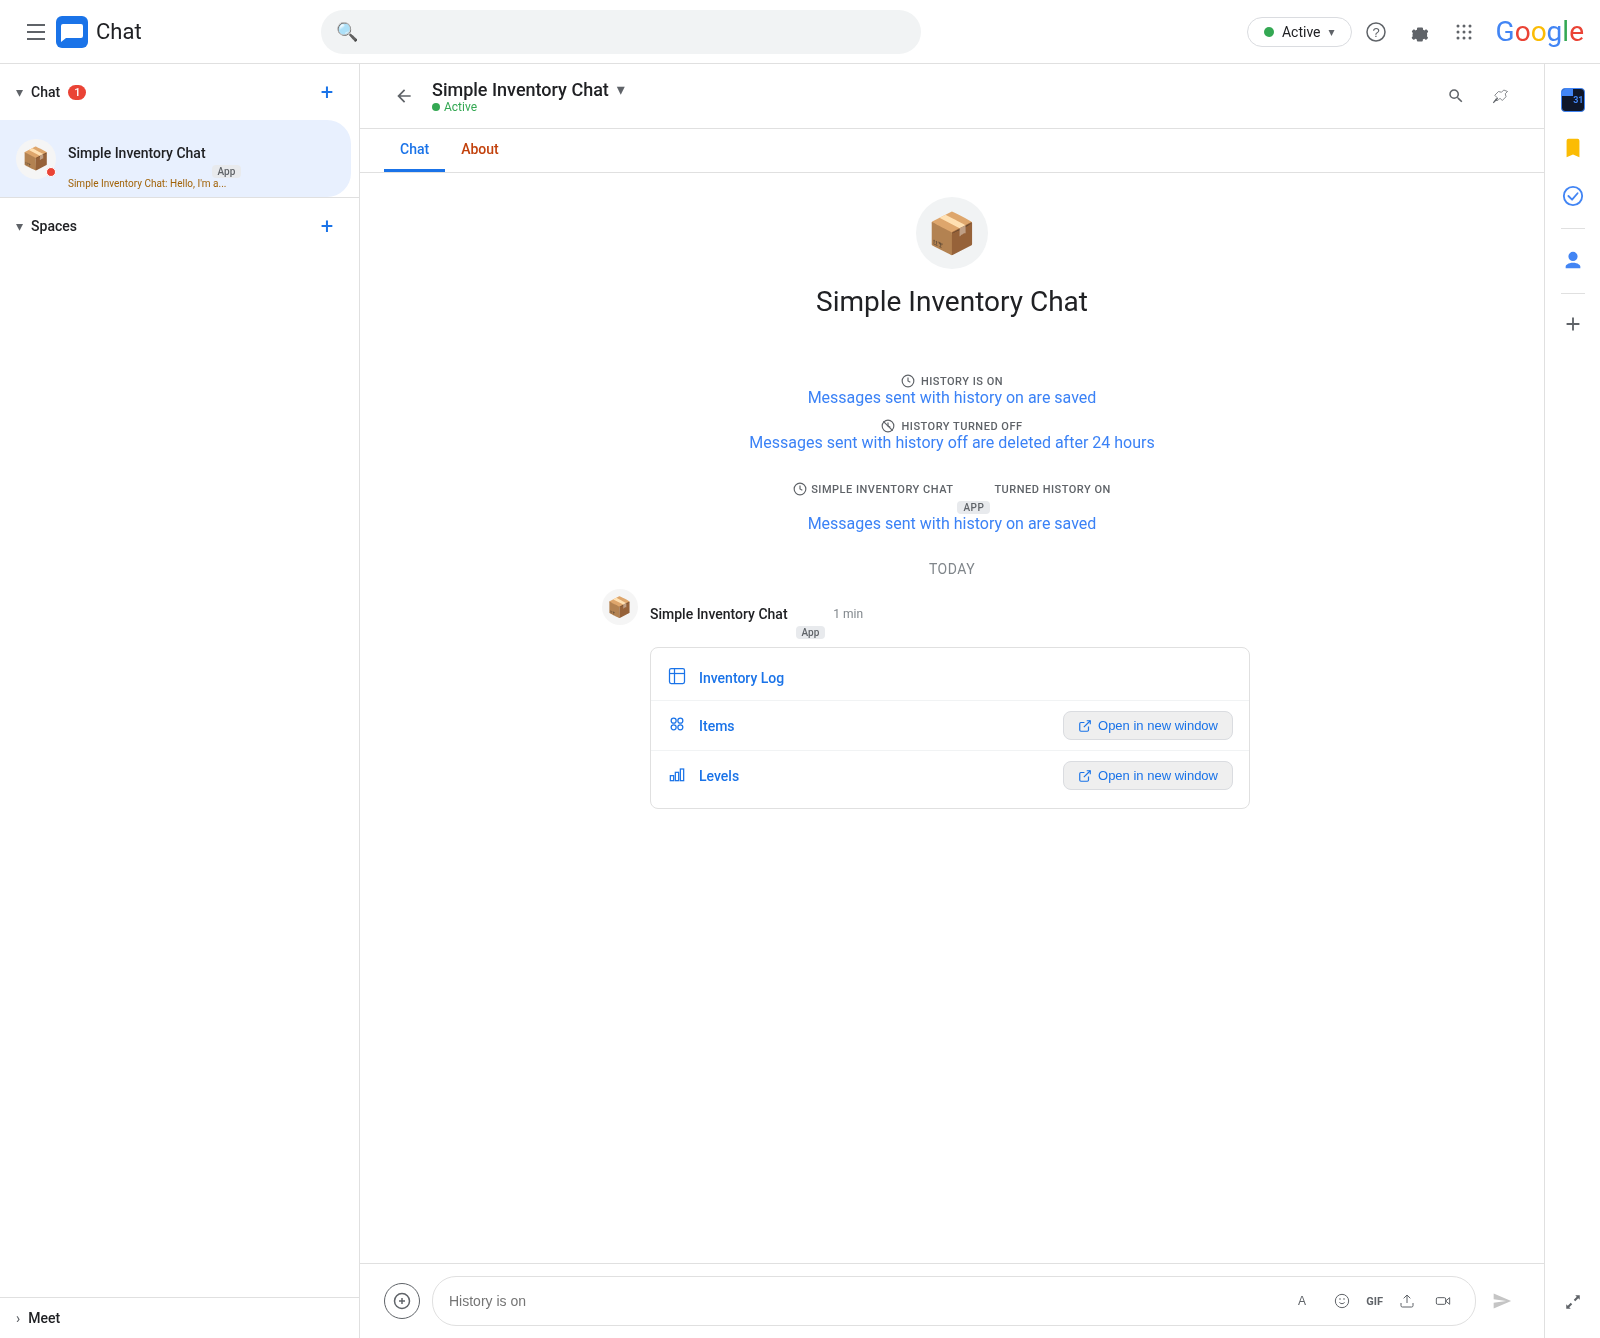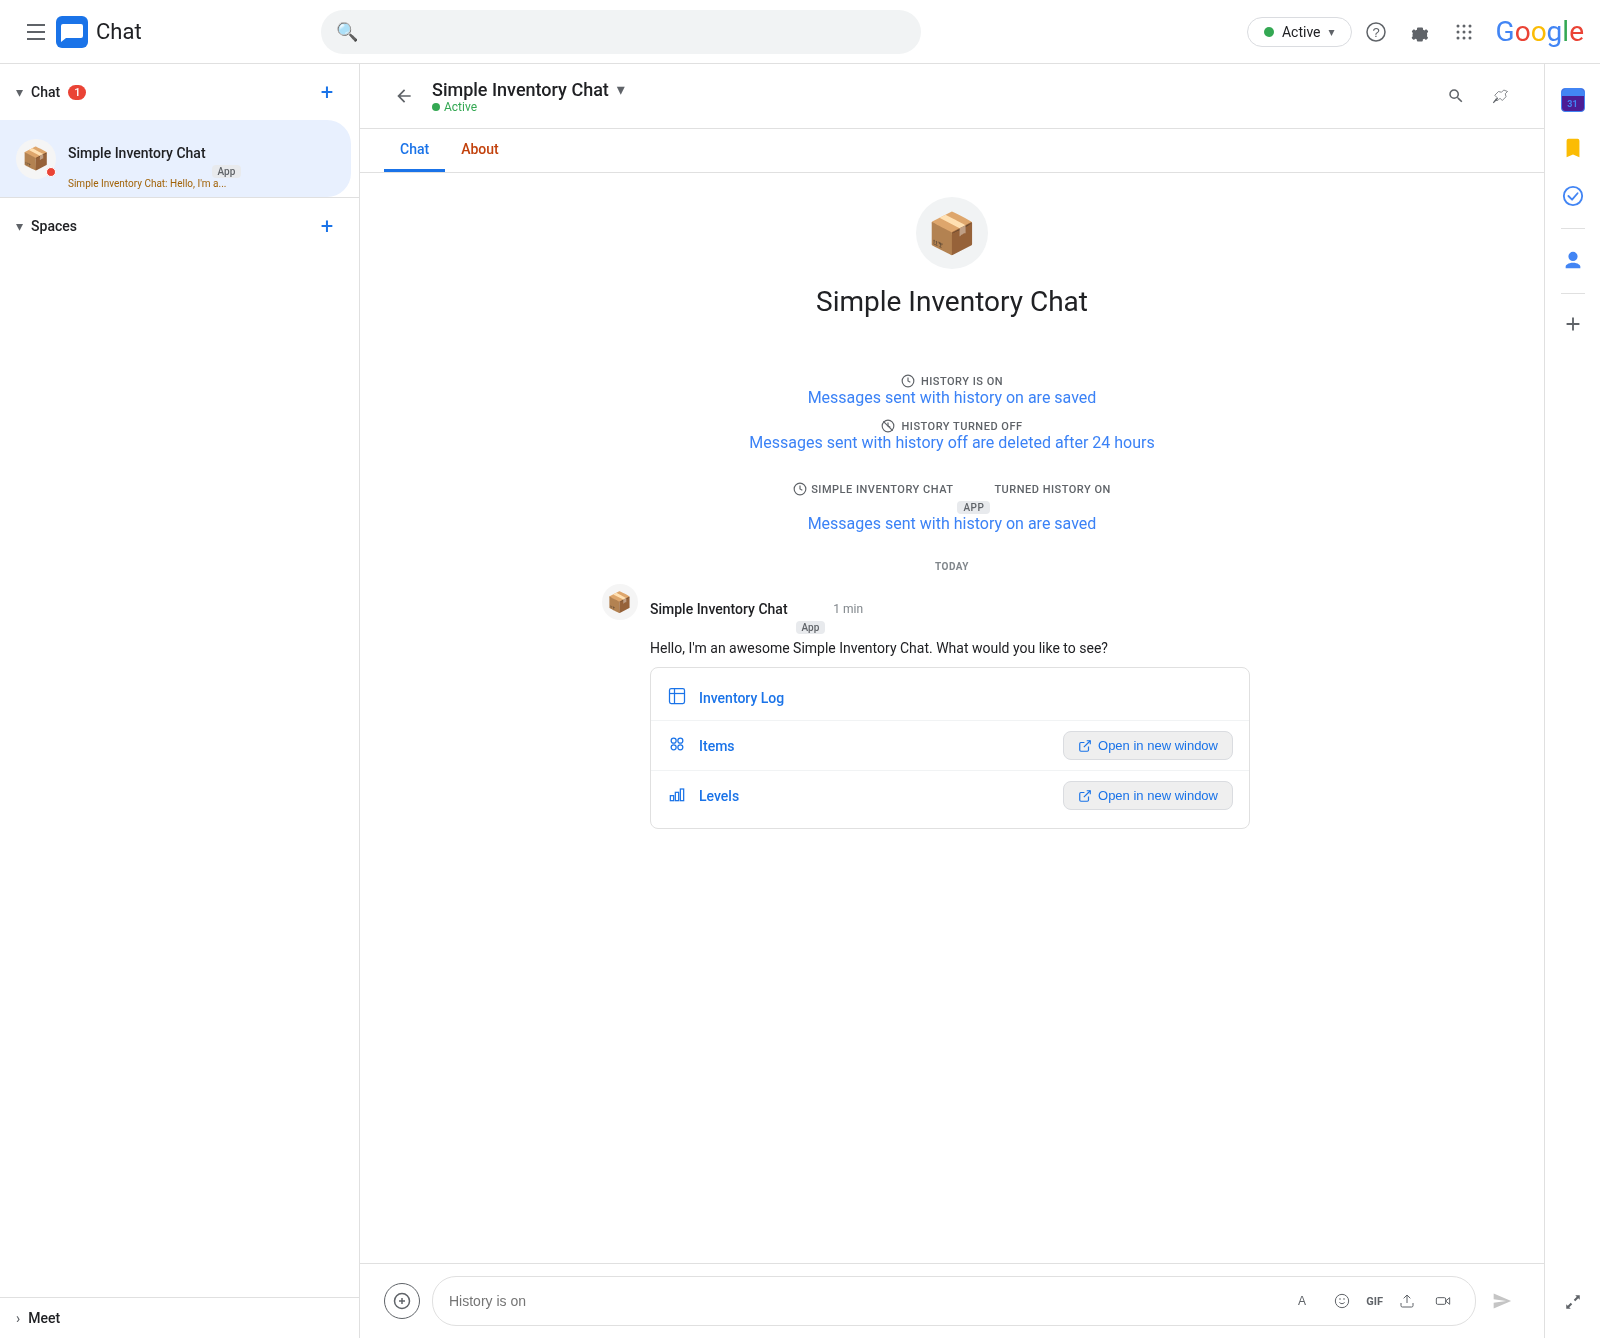--- a/index.html
+++ b/index.html
@@ -177,7 +177,7 @@
     .right-panel-add { width: 36px; height: 36px; border-radius: 50%; border: none; background: transparent; display: flex; align-items: center; justify-content: center; cursor: pointer; color: #5f6368; font-size: 22px; }
 
     
-    .cal-icon { background: #4c1d95; border: 1.5px solid #4285f4; border-radius: 4px; width: 24px; height: 24px; display: flex; flex-direction: column; overflow: hidden; }
+    .cal-icon { background: #0f172a; border: 1.5px solid #4285f4; border-radius: 4px; width: 24px; height: 24px; display: flex; flex-direction: row; overflow: hidden; }
     .cal-top { background: #4285f4; height: 7px; width: 100%; display: flex; align-items: center; justify-content: center; }
     .cal-num { font-size: 9px; color: #fff; font-weight: 700; line-height: 1; margin-top: 1px; display: flex; align-items: center; justify-content: center; flex: 1; color: #4285f4; font-size: 9px; font-weight: 700; }
 

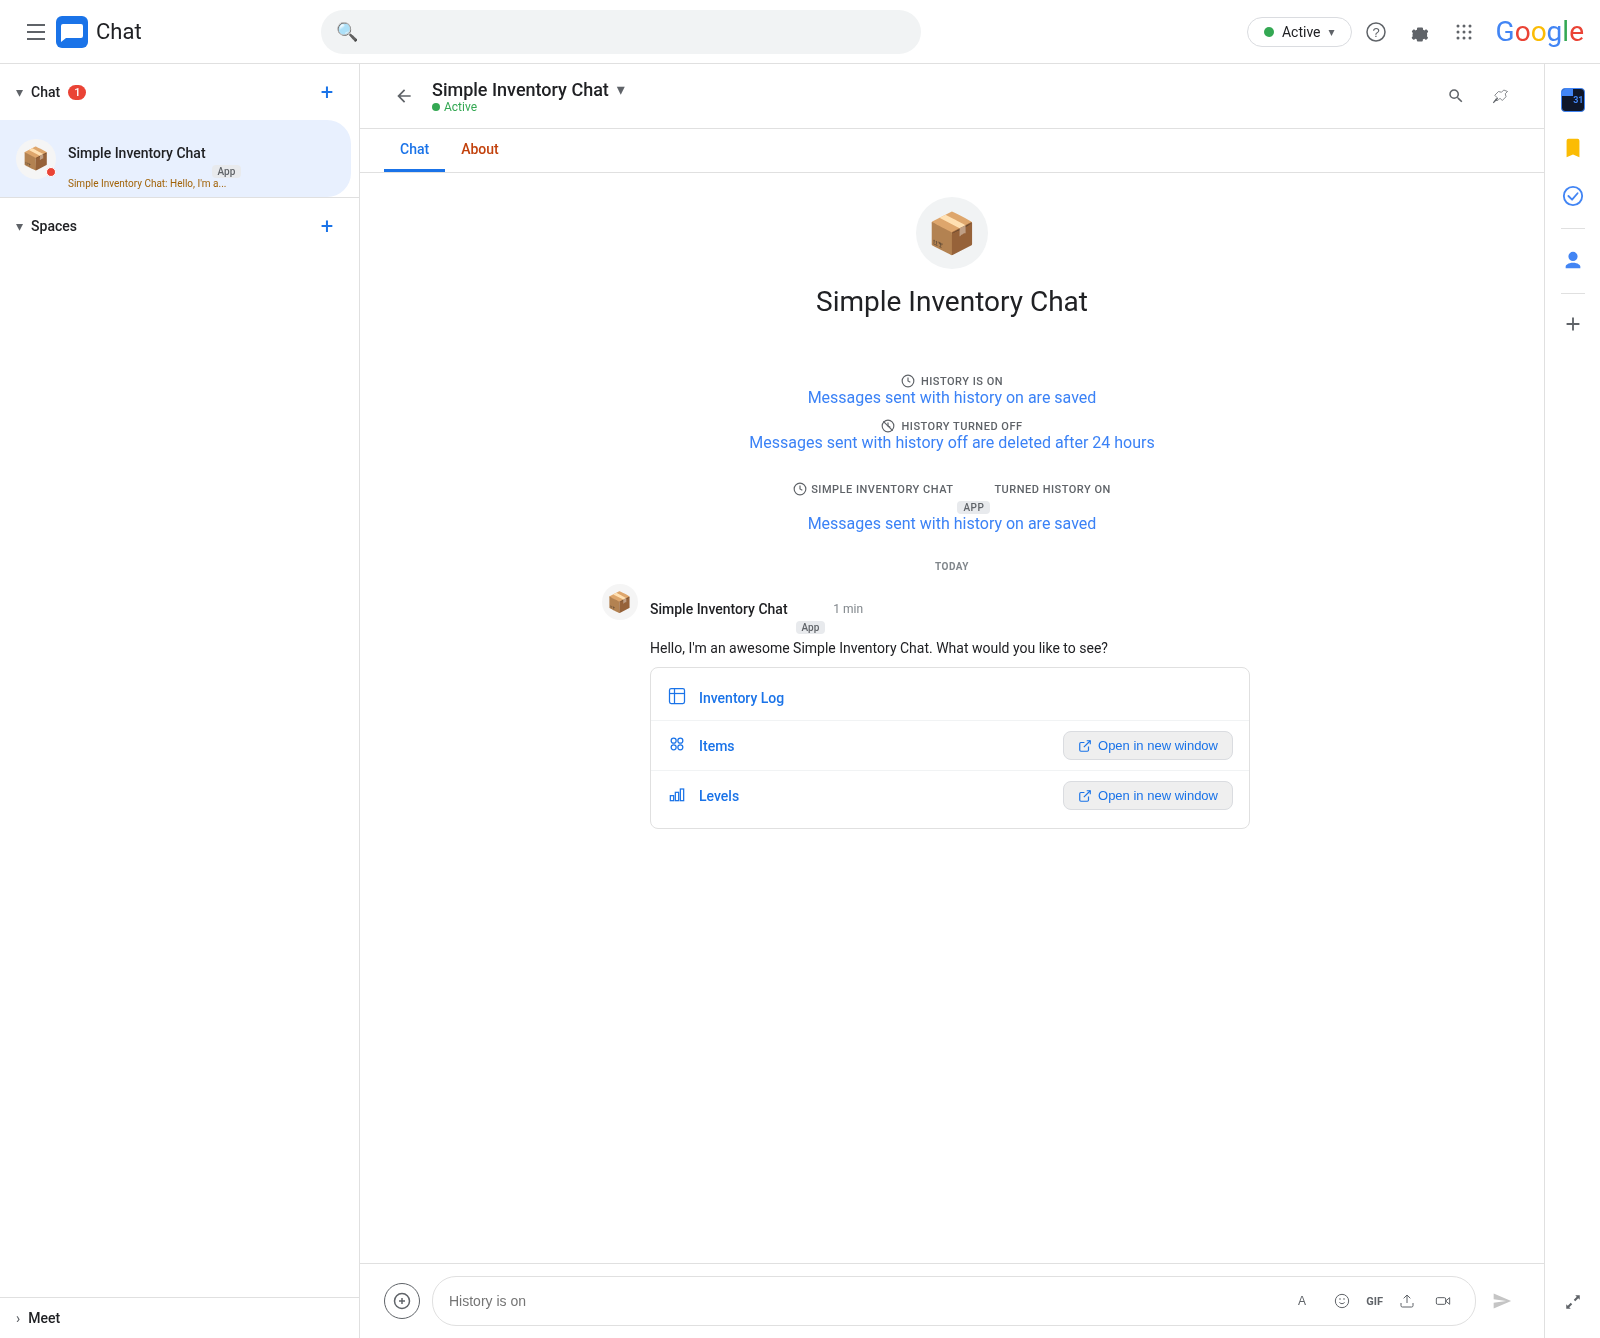--- a/index.html
+++ b/index.html
@@ -119,7 +119,7 @@
     .history-notice-header { display: flex; align-items: center; justify-content: center; gap: 6px; font-size: 11px; font-weight: 500; color: #5f6368; text-transform: uppercase; letter-spacing: 0.5px; }
     .history-notice-sub { font-size: 16px; color: #3b82f6; }
 
-    .today-label { font-size: 10px; color: #80868b; text-transform: uppercase; letter-spacing: 0.5px; margin: 12px 11px; font-weight: 700; }
+    .today-label { font-size: 14px; color: #80868b; text-transform: uppercase; letter-spacing: 0.5px; margin: 12px 11px; font-weight: 400; }
 
     
     .message-row { display: flex; align-items: flex-start; gap: 12px; width: 100%; max-width: 700px; margin-bottom: 12px; }

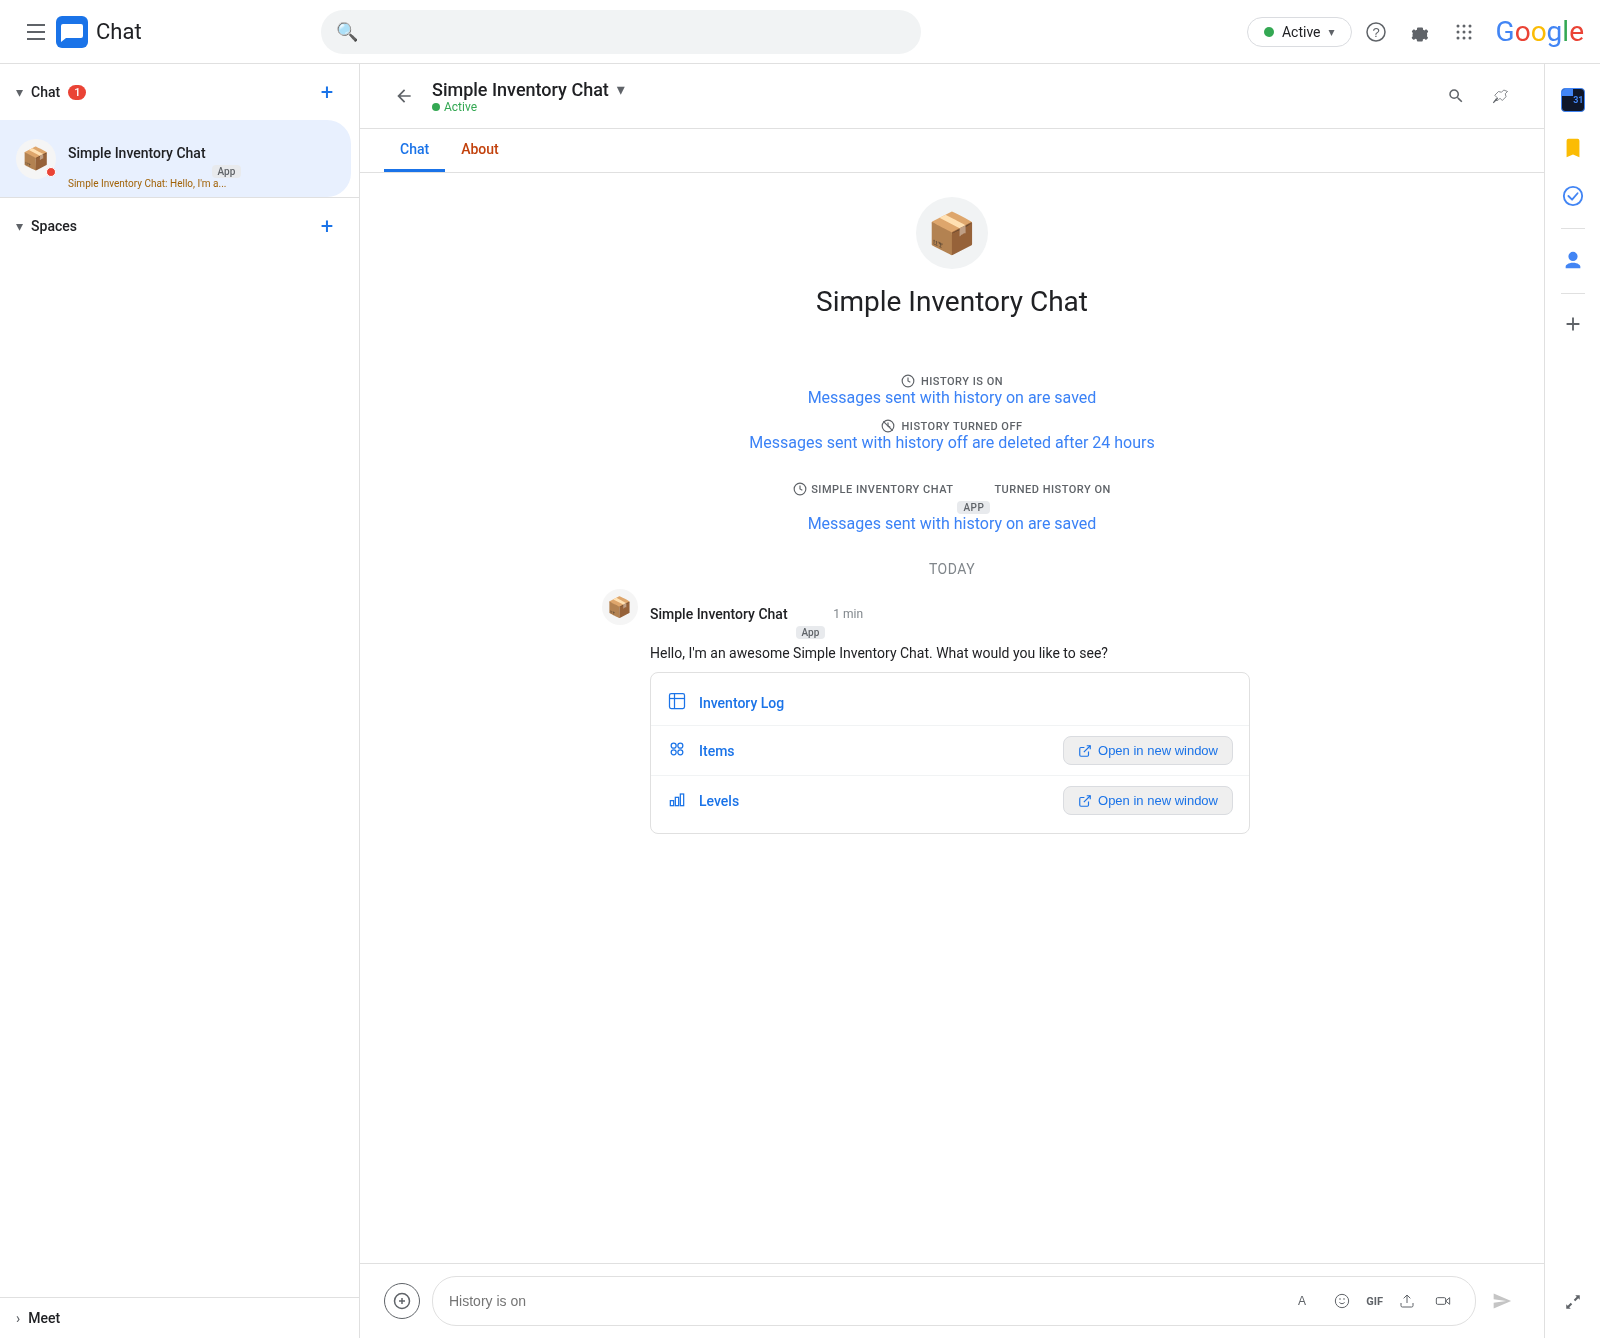--- a/index.html
+++ b/index.html
@@ -382,7 +382,6 @@
             <span class="app-badge">App</span>
             <span class="message-time">1 min</span>
           </div>
-          <div class="message-text">Hello, I'm an awesome  Simple Inventory Chat. What would you like to see?</div>
 
           <div class="message-card">
 

